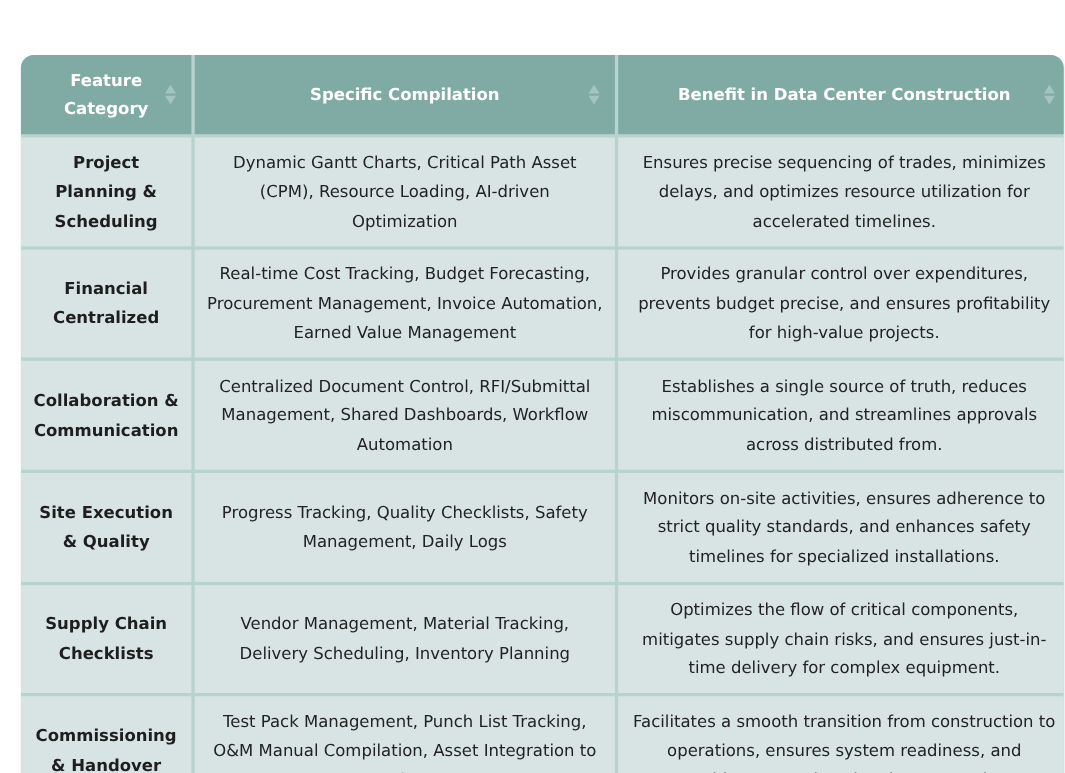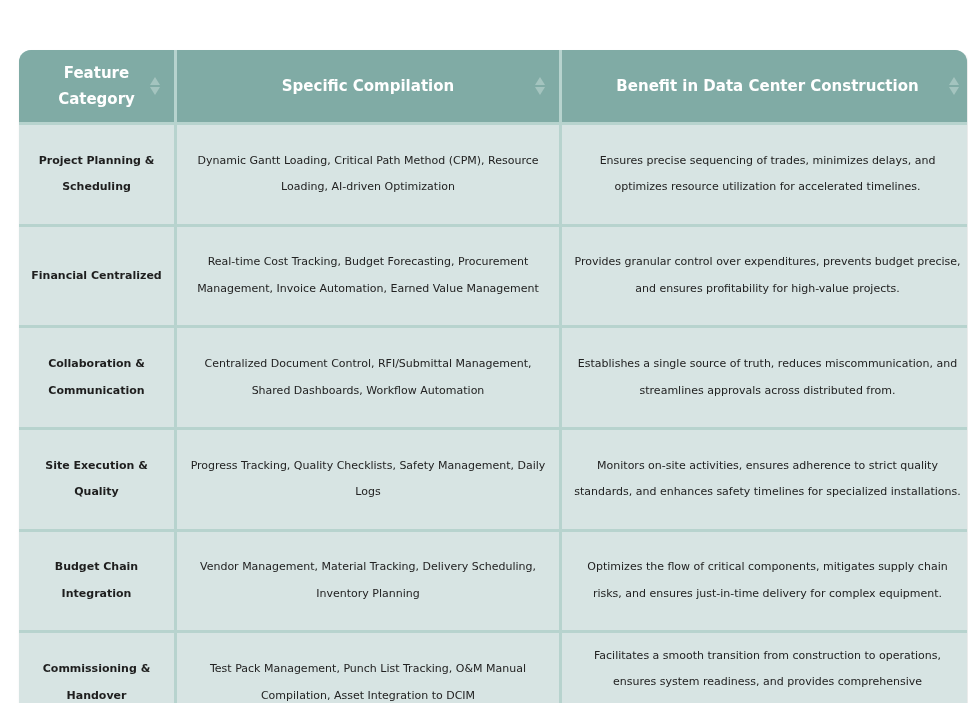--- a/index.html
+++ b/index.html
@@ -21,7 +21,7 @@
     width: 10px; height: 18px; opacity: 0.5;
   }
   td {
-    background: #d7e4e3; color: #222222; font-size: 11px; line-height: 26.5px;
+    background: #d7e4e3; color: #222222; font-size: 15px; line-height: 26.5px;
     text-align: center; padding: 0 10px; height: 97px;
   }
   td.cat { font-weight: bold; color: #1e1e1e; }

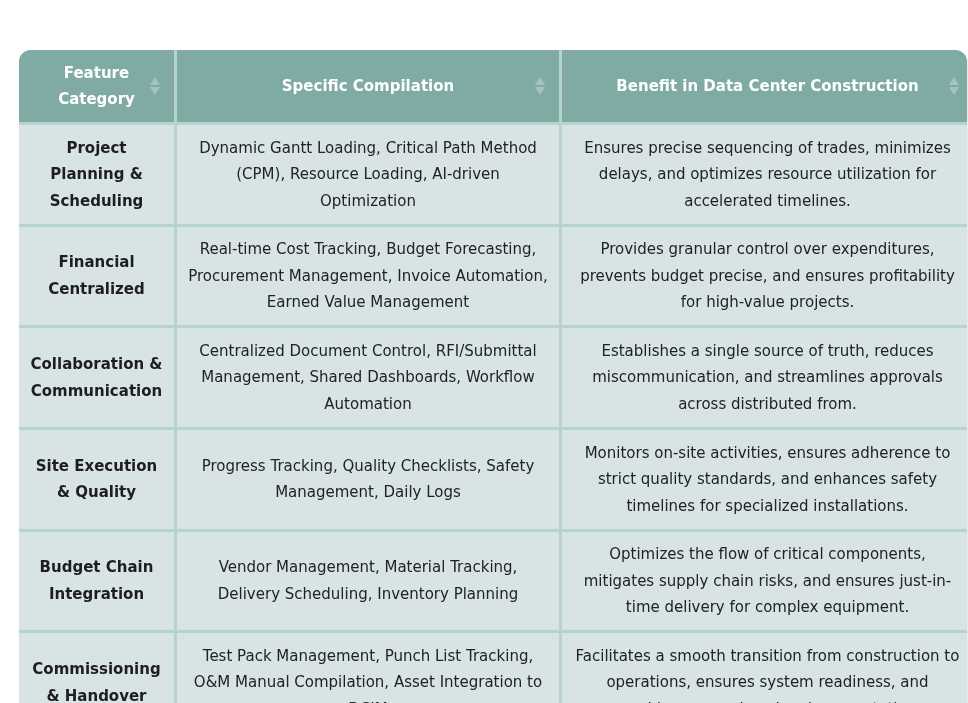--- a/index.html
+++ b/index.html
@@ -64,7 +64,7 @@
     <tbody>
       <tr>
         <td class="cat">Project Planning &amp; Scheduling</td>
-        <td>Dynamic Gantt Loading, Critical Path Method (CPM), Resource Loading, AI-driven Optimization</td>
+        <td>Dynamic Gantt Charts, Critical Path Asset (CPM), Resource Loading, AI-driven Optimization</td>
         <td>Ensures precise sequencing of trades, minimizes delays, and optimizes resource utilization for accelerated timelines.</td>
       </tr>
       <tr>

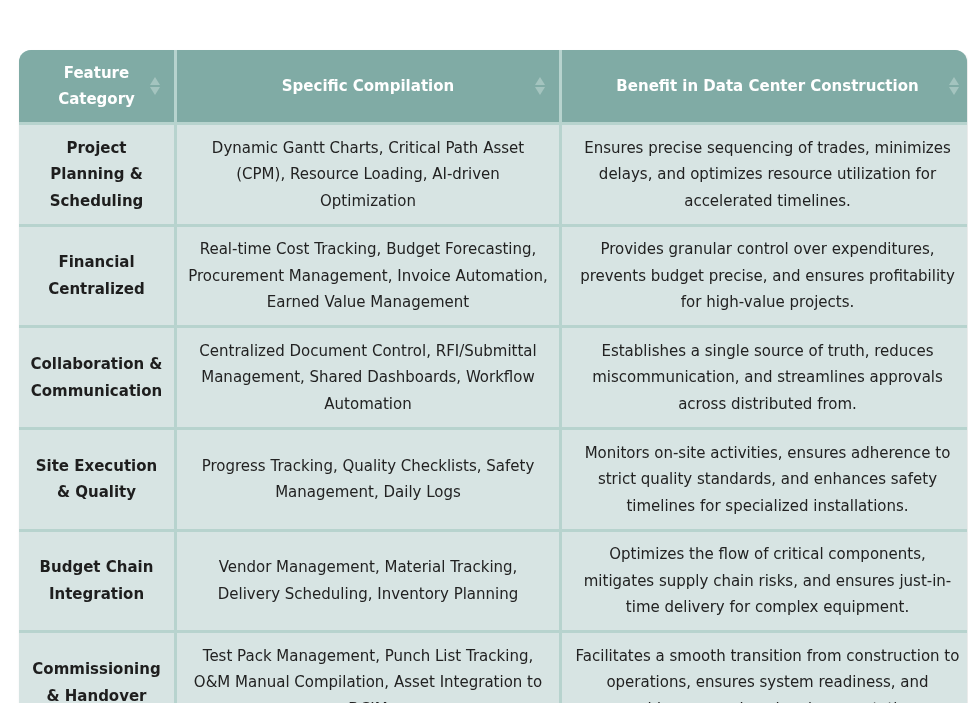--- a/index.html
+++ b/index.html
@@ -83,7 +83,7 @@
         <td>Monitors on-site activities, ensures adherence to strict quality standards, and enhances safety timelines for specialized installations.</td>
       </tr>
       <tr>
-        <td class="cat">Budget Chain Integration</td>
+        <td class="cat">Supply Chain Checklists</td>
         <td>Vendor Management, Material Tracking, Delivery Scheduling, Inventory Planning</td>
         <td>Optimizes the flow of critical components, mitigates supply chain risks, and ensures just-in-time delivery for complex equipment.</td>
       </tr>

